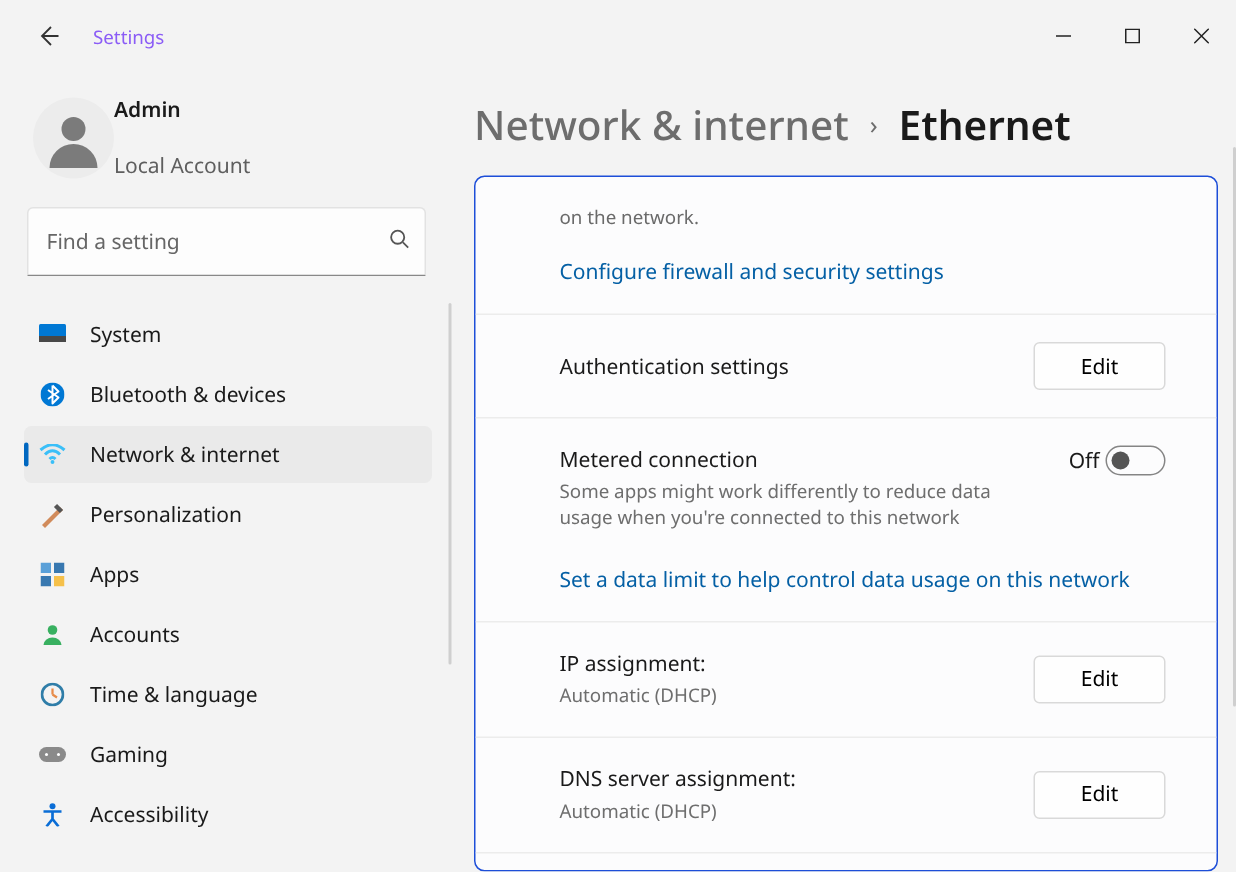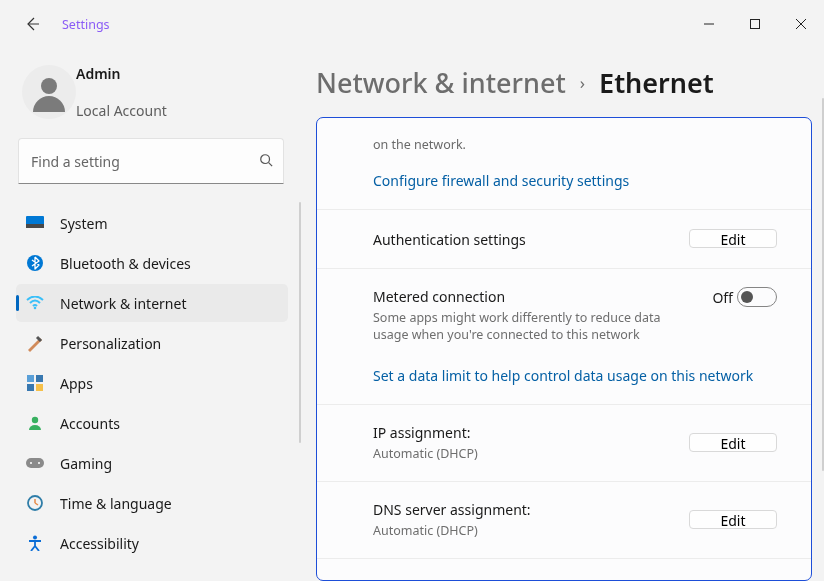--- a/index.html
+++ b/index.html
@@ -147,7 +147,7 @@
   .section.combine { }
 
   .btn {
-    height:19px; min-width:88px;
+    height:32px; min-width:88px;
     border:1px solid #d9d9d9;
     background:#fefefe;
     border-radius:4px;

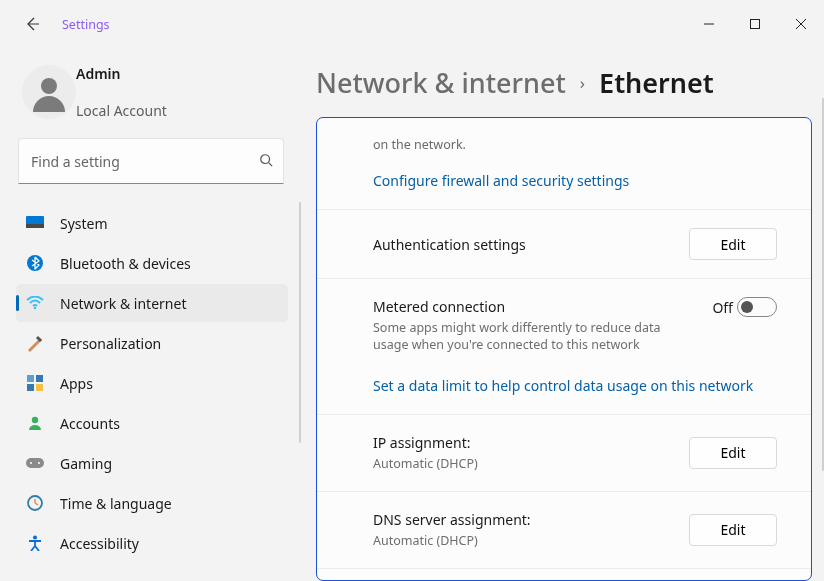--- a/index.html
+++ b/index.html
@@ -299,6 +299,16 @@
 
         <div class="nav-item">
           <span class="nav-icon">
+            <svg width="16" height="16" viewBox="0 0 16 16">
+                <circle cx="8" cy="8" r="7" fill="none" stroke="#2f7da8" stroke-width="1.8"></circle>
+                <path d="M8 8 L8 4 M8 8 L11 10" stroke="#e78b48" stroke-width="1.5"></path>
+              </svg>
+          </span>
+          <span>Time &amp; language</span>
+        </div>
+
+        <div class="nav-item">
+          <span class="nav-icon">
             <svg width="18" height="12" viewBox="0 0 18 12">
                 <rect x="0" y="1" width="18" height="10" rx="5" fill="#8a8a8a"></rect>
                 <circle cx="5" cy="6" r="1" fill="#fff"></circle>
@@ -306,16 +316,6 @@
               </svg>
           </span>
           <span>Gaming</span>
-        </div>
-
-        <div class="nav-item">
-          <span class="nav-icon">
-            <svg width="16" height="16" viewBox="0 0 16 16">
-                <circle cx="8" cy="8" r="7" fill="none" stroke="#2f7da8" stroke-width="1.8"></circle>
-                <path d="M8 8 L8 4 M8 8 L11 10" stroke="#e78b48" stroke-width="1.5"></path>
-              </svg>
-          </span>
-          <span>Time &amp; language</span>
         </div>
 
         <div class="nav-item">

